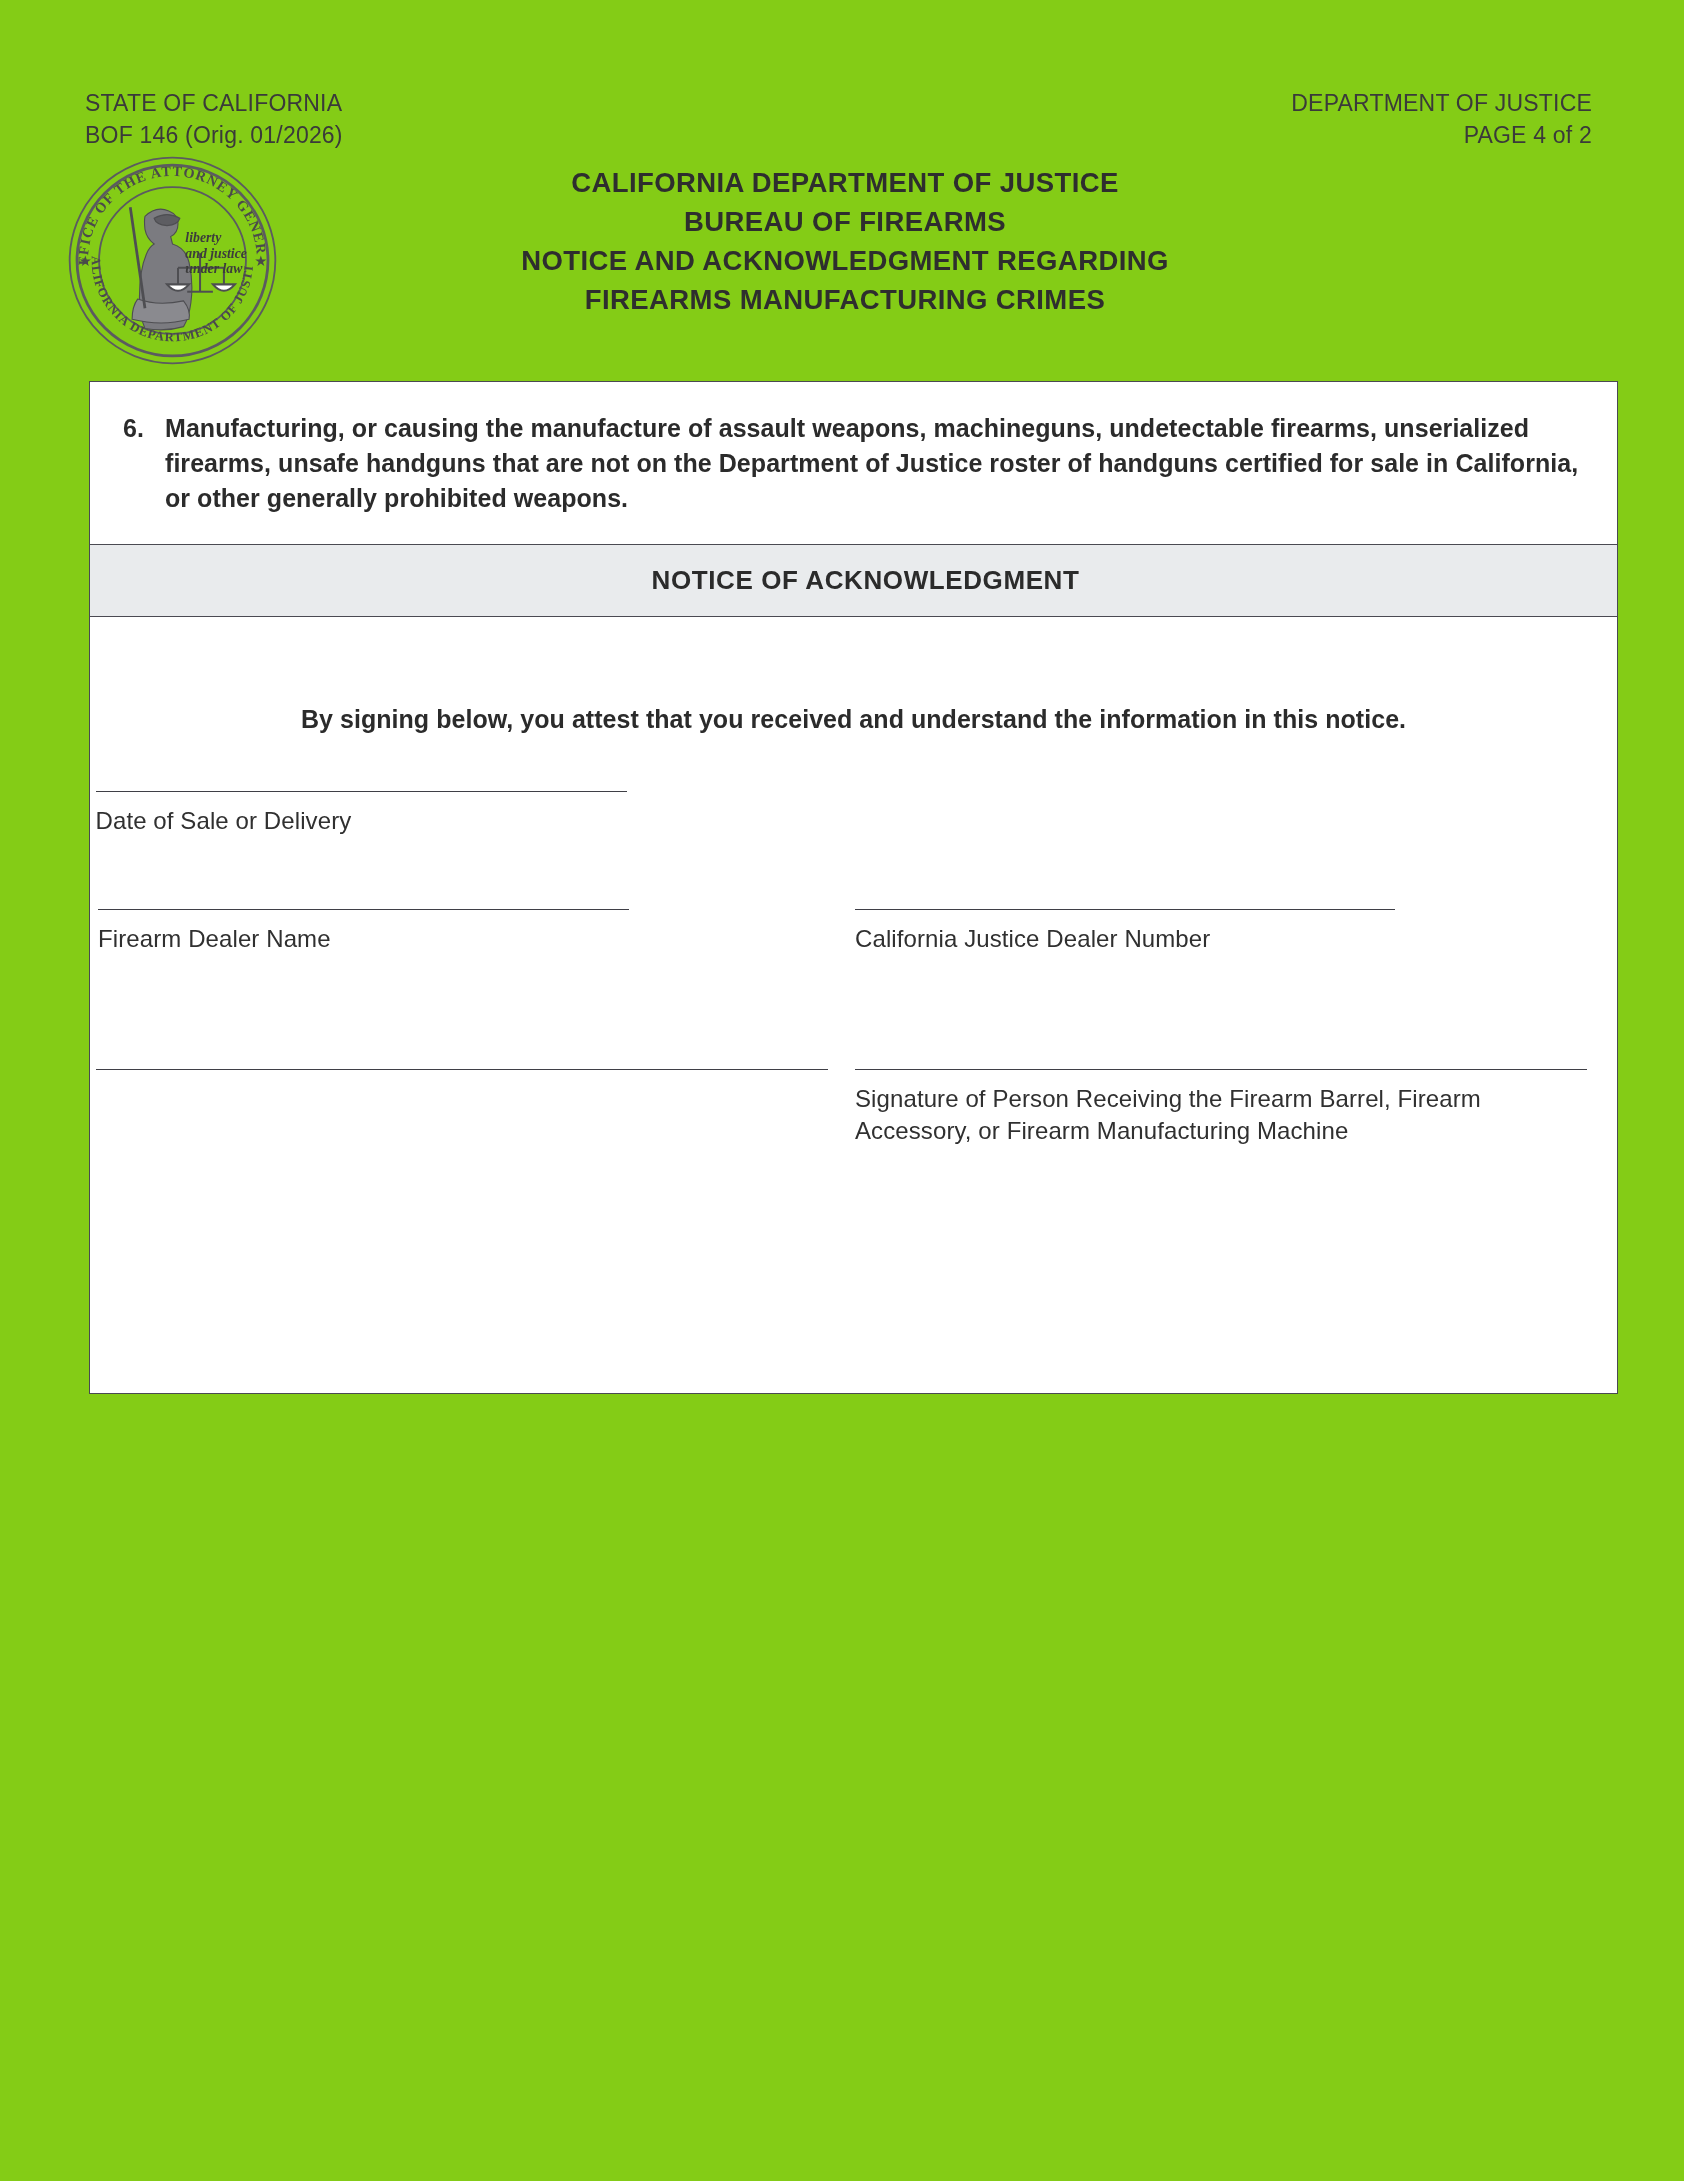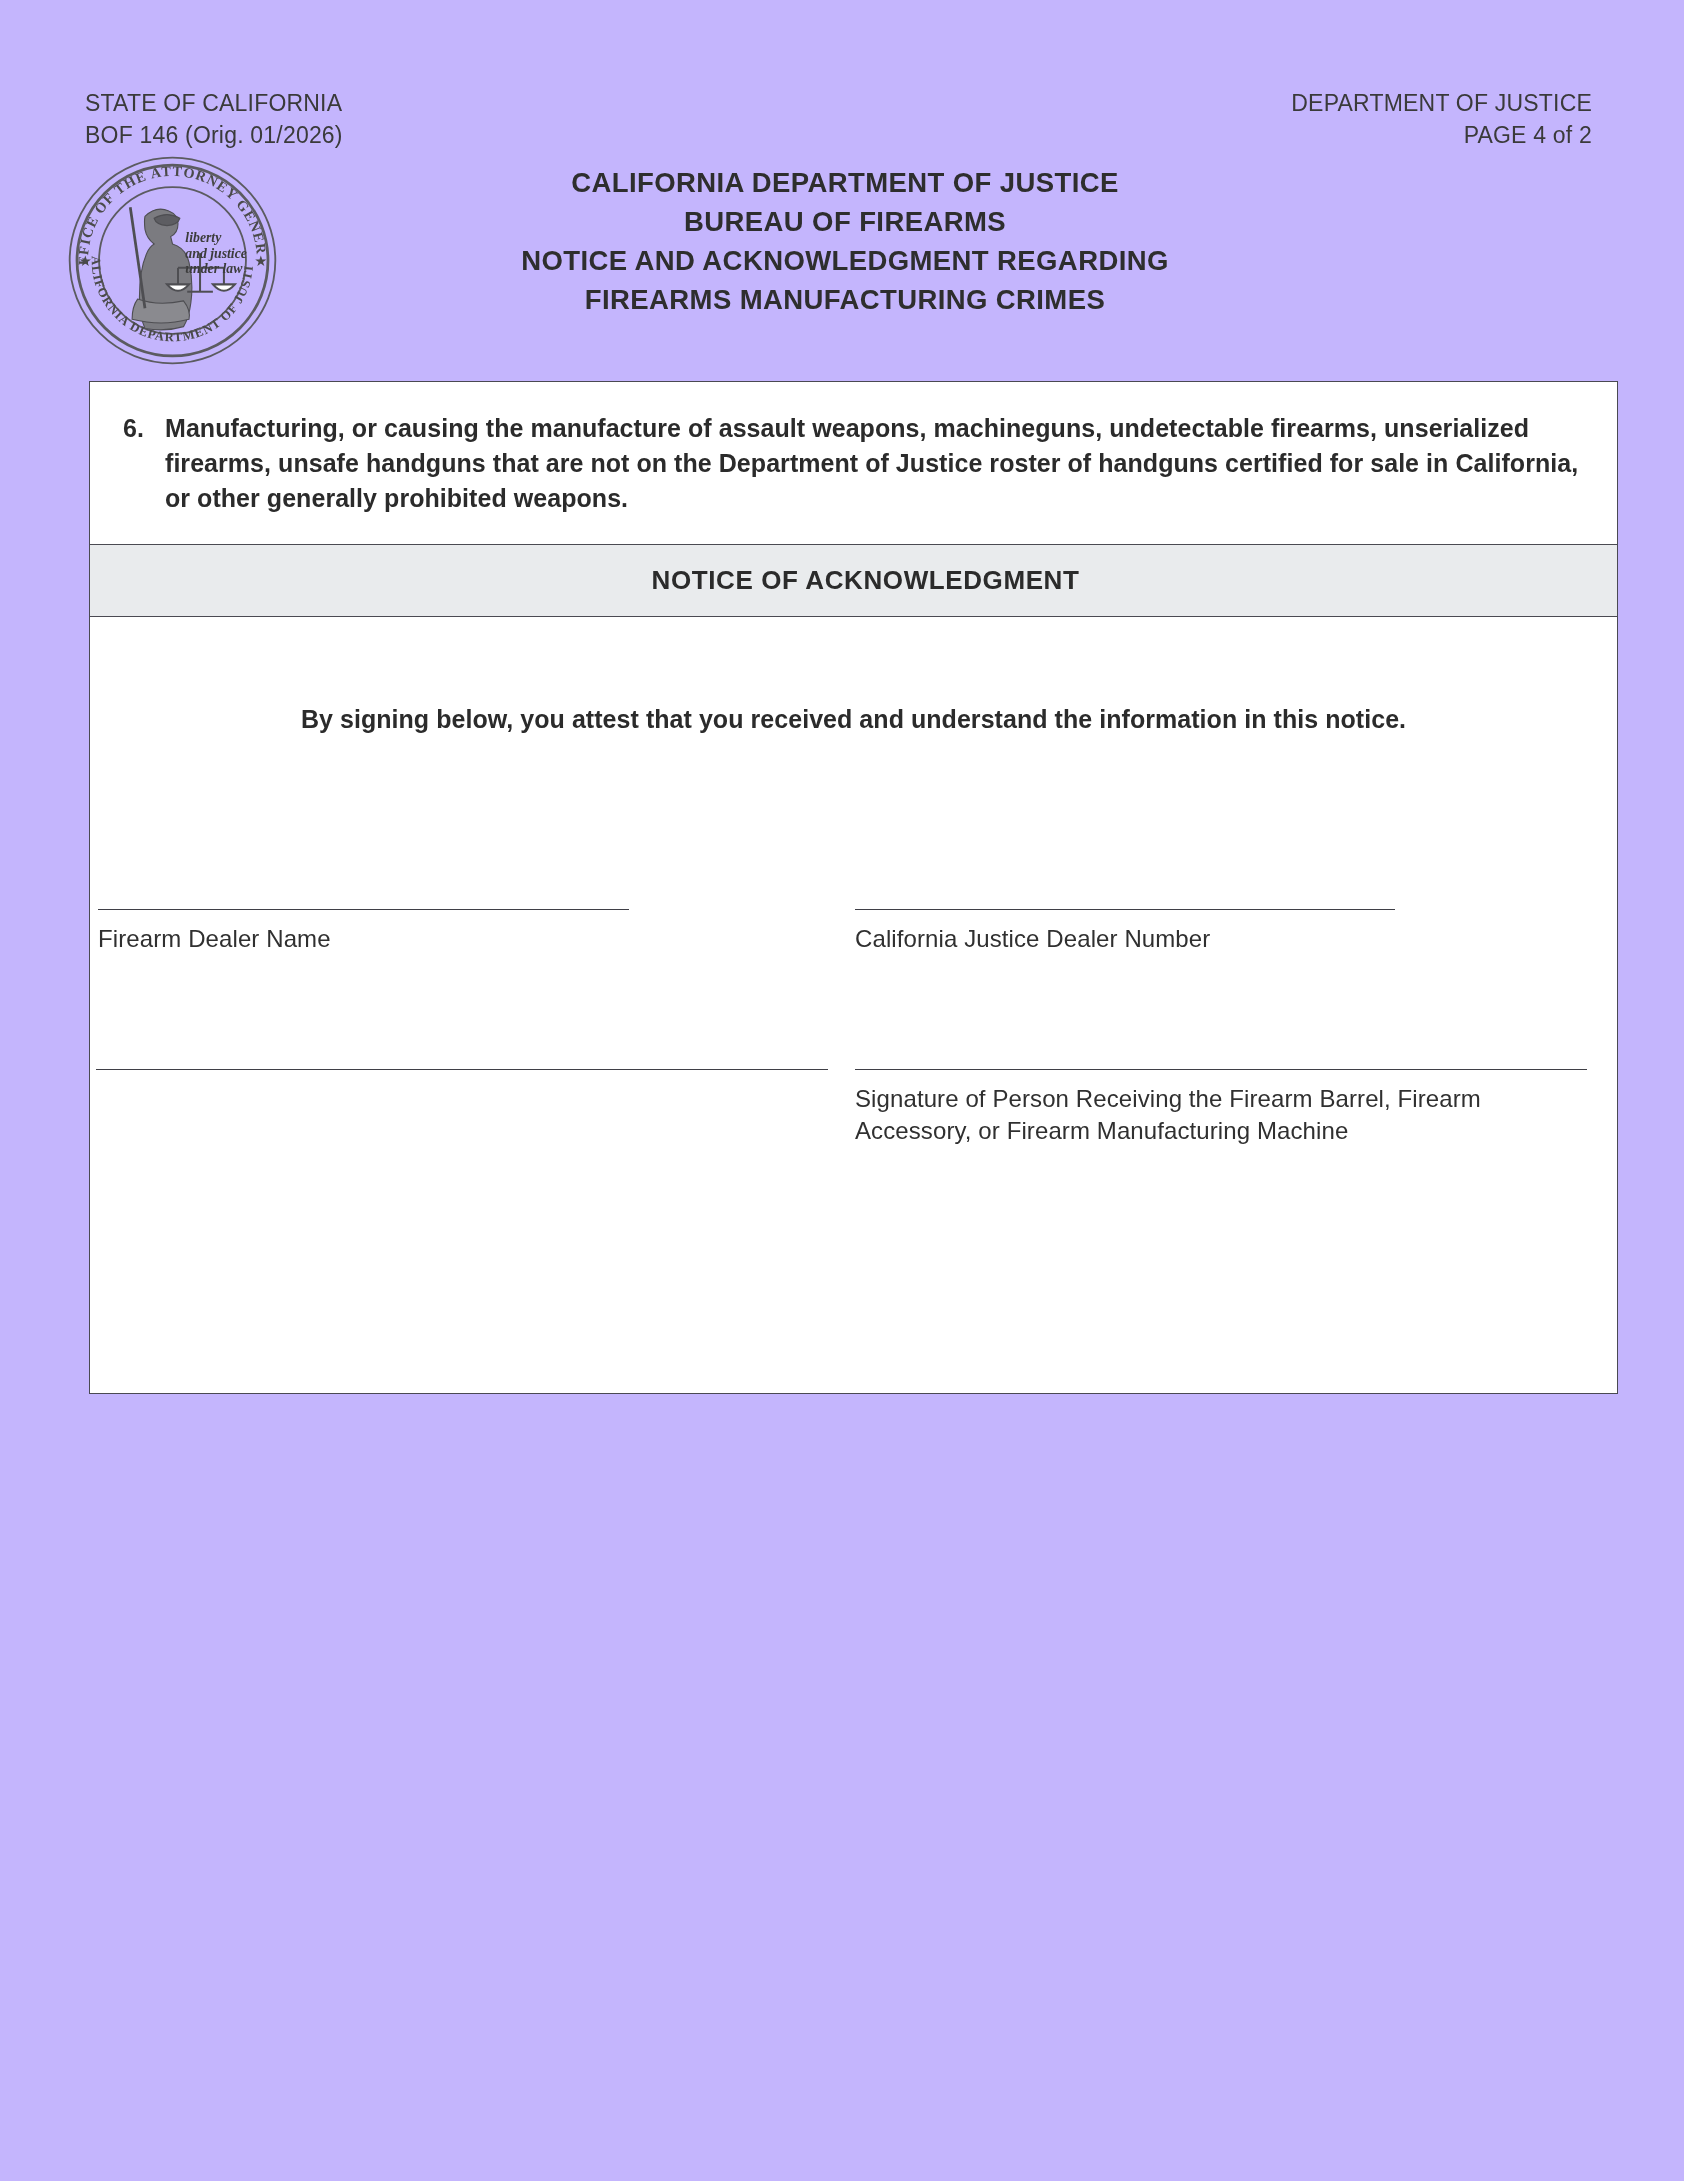--- a/index.html
+++ b/index.html
@@ -19,7 +19,7 @@
   .page {
     position: absolute;
     inset: 0;
-    background: #c4b5fd;
+    background: #84cc16;
   }
 
   

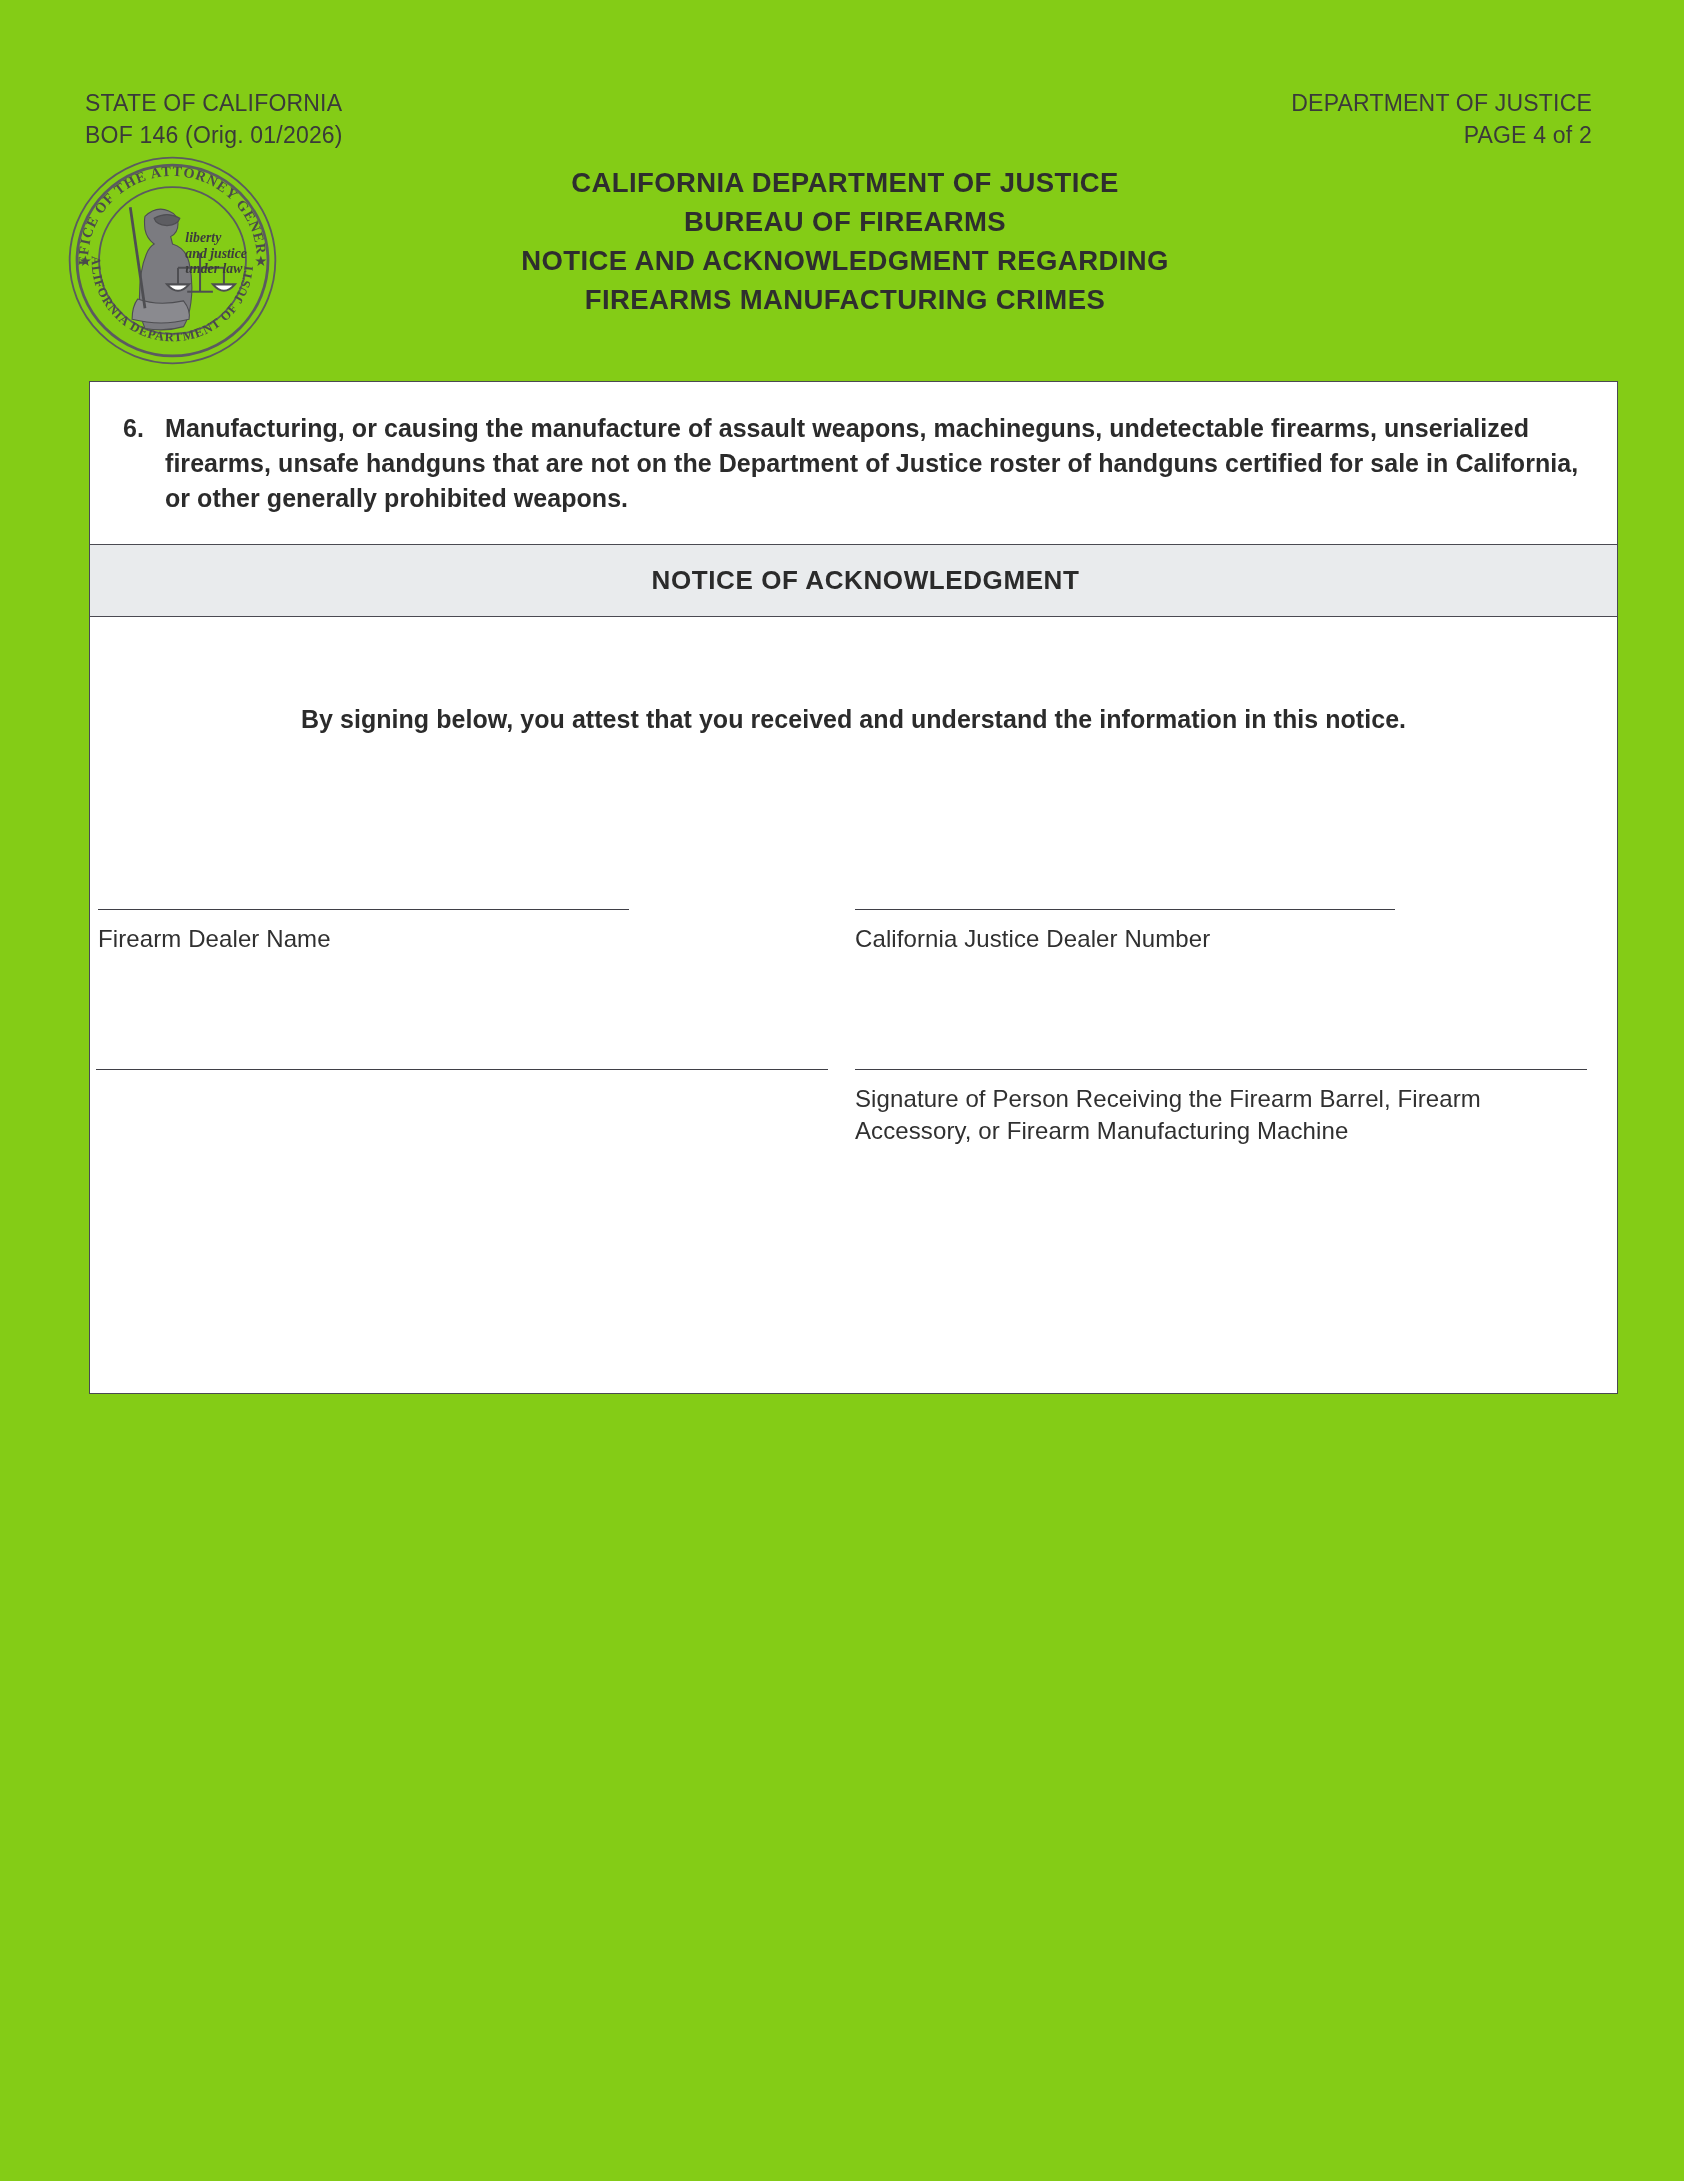--- a/index.html
+++ b/index.html
@@ -252,6 +252,10 @@
 
       <div class="attest">By signing below, you attest that you received and understand the information in this notice.</div>
 
+      <div class="field f-date">
+        <div class="rule"></div>
+        <div class="flabel">Date of Sale or Delivery</div>
+      </div>
 
       <div class="field f-dealer">
         <div class="rule"></div>

